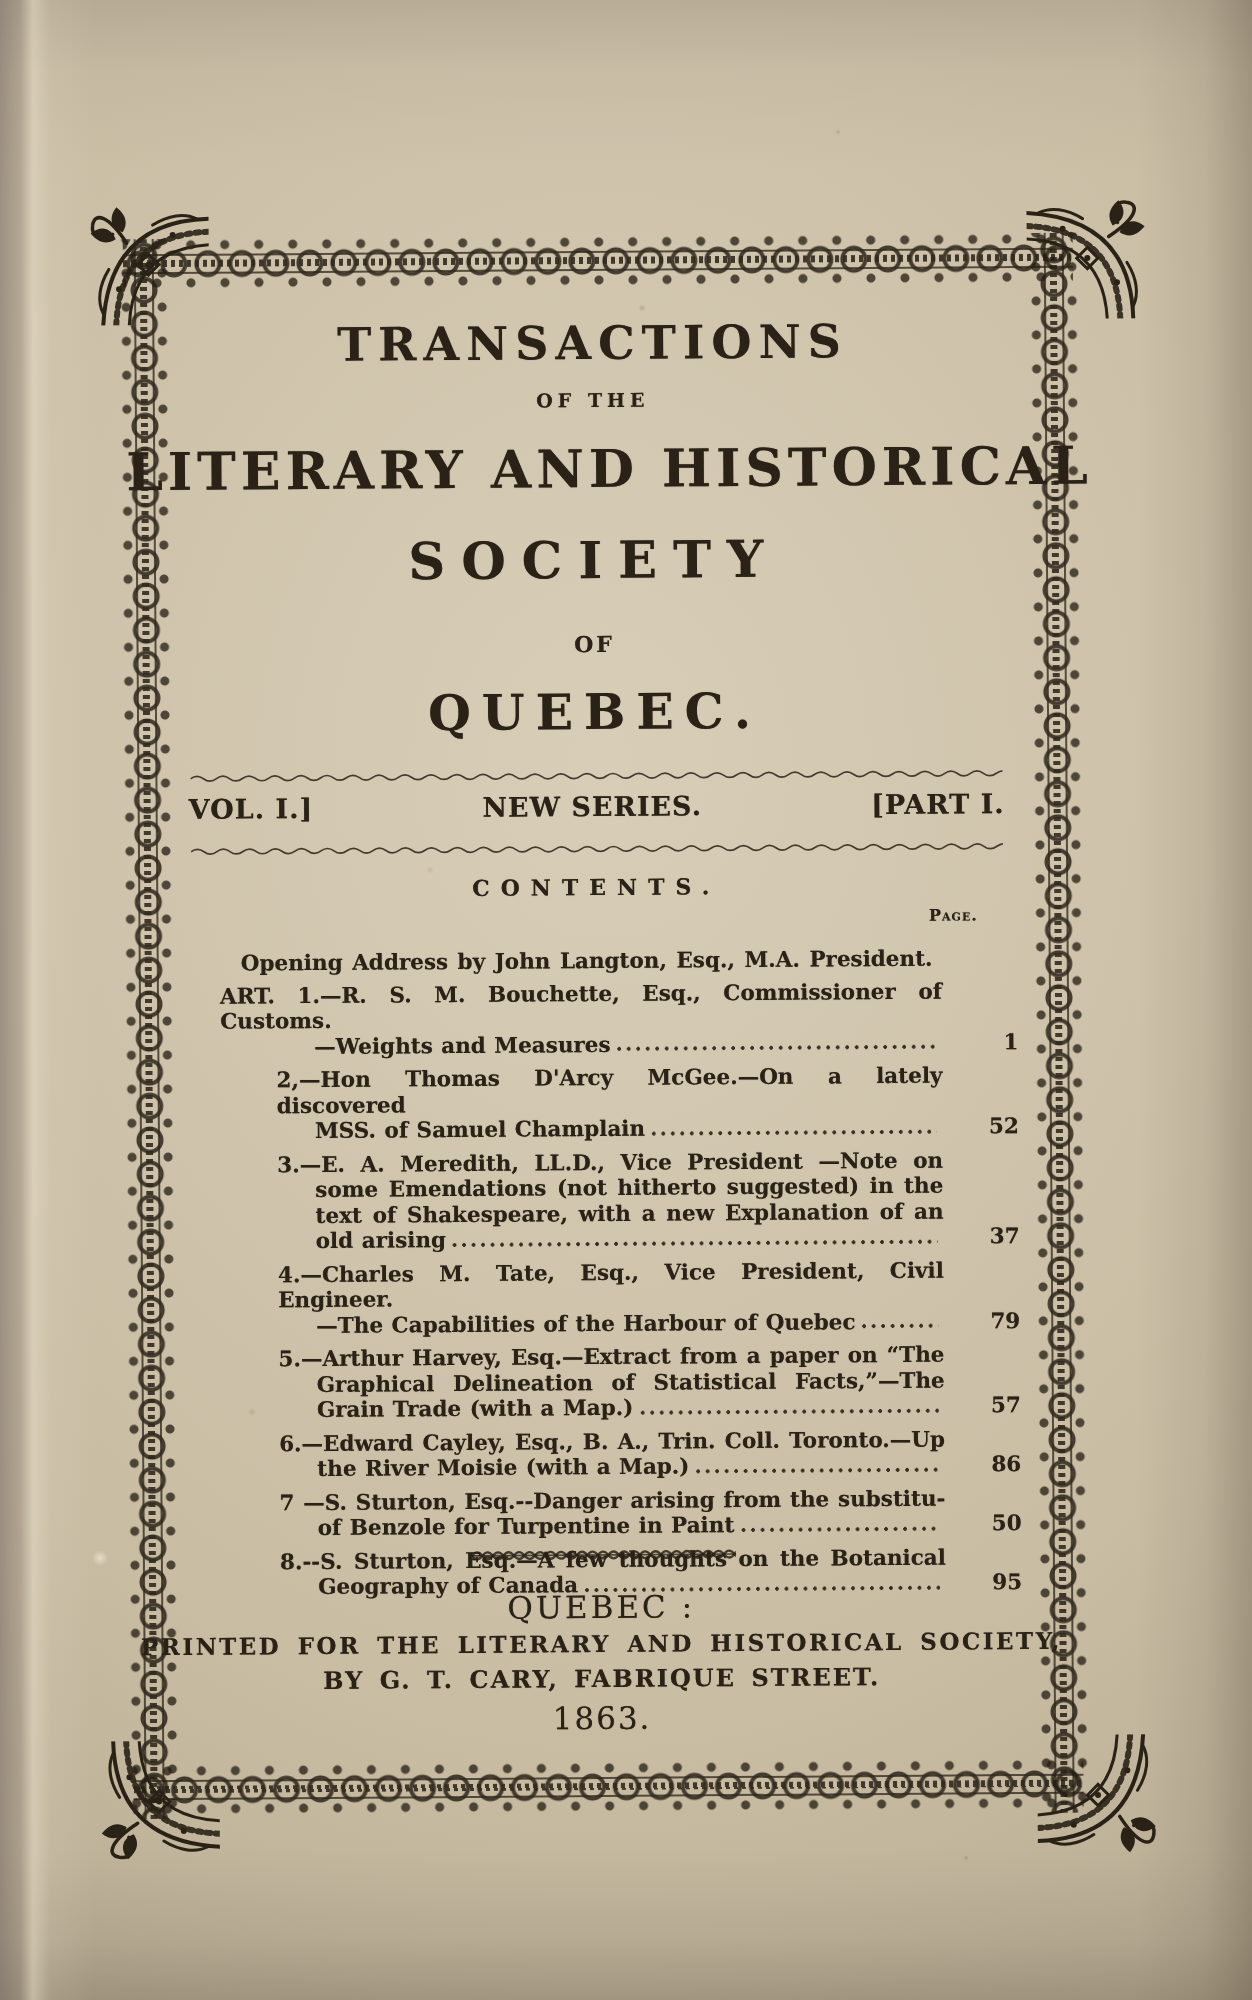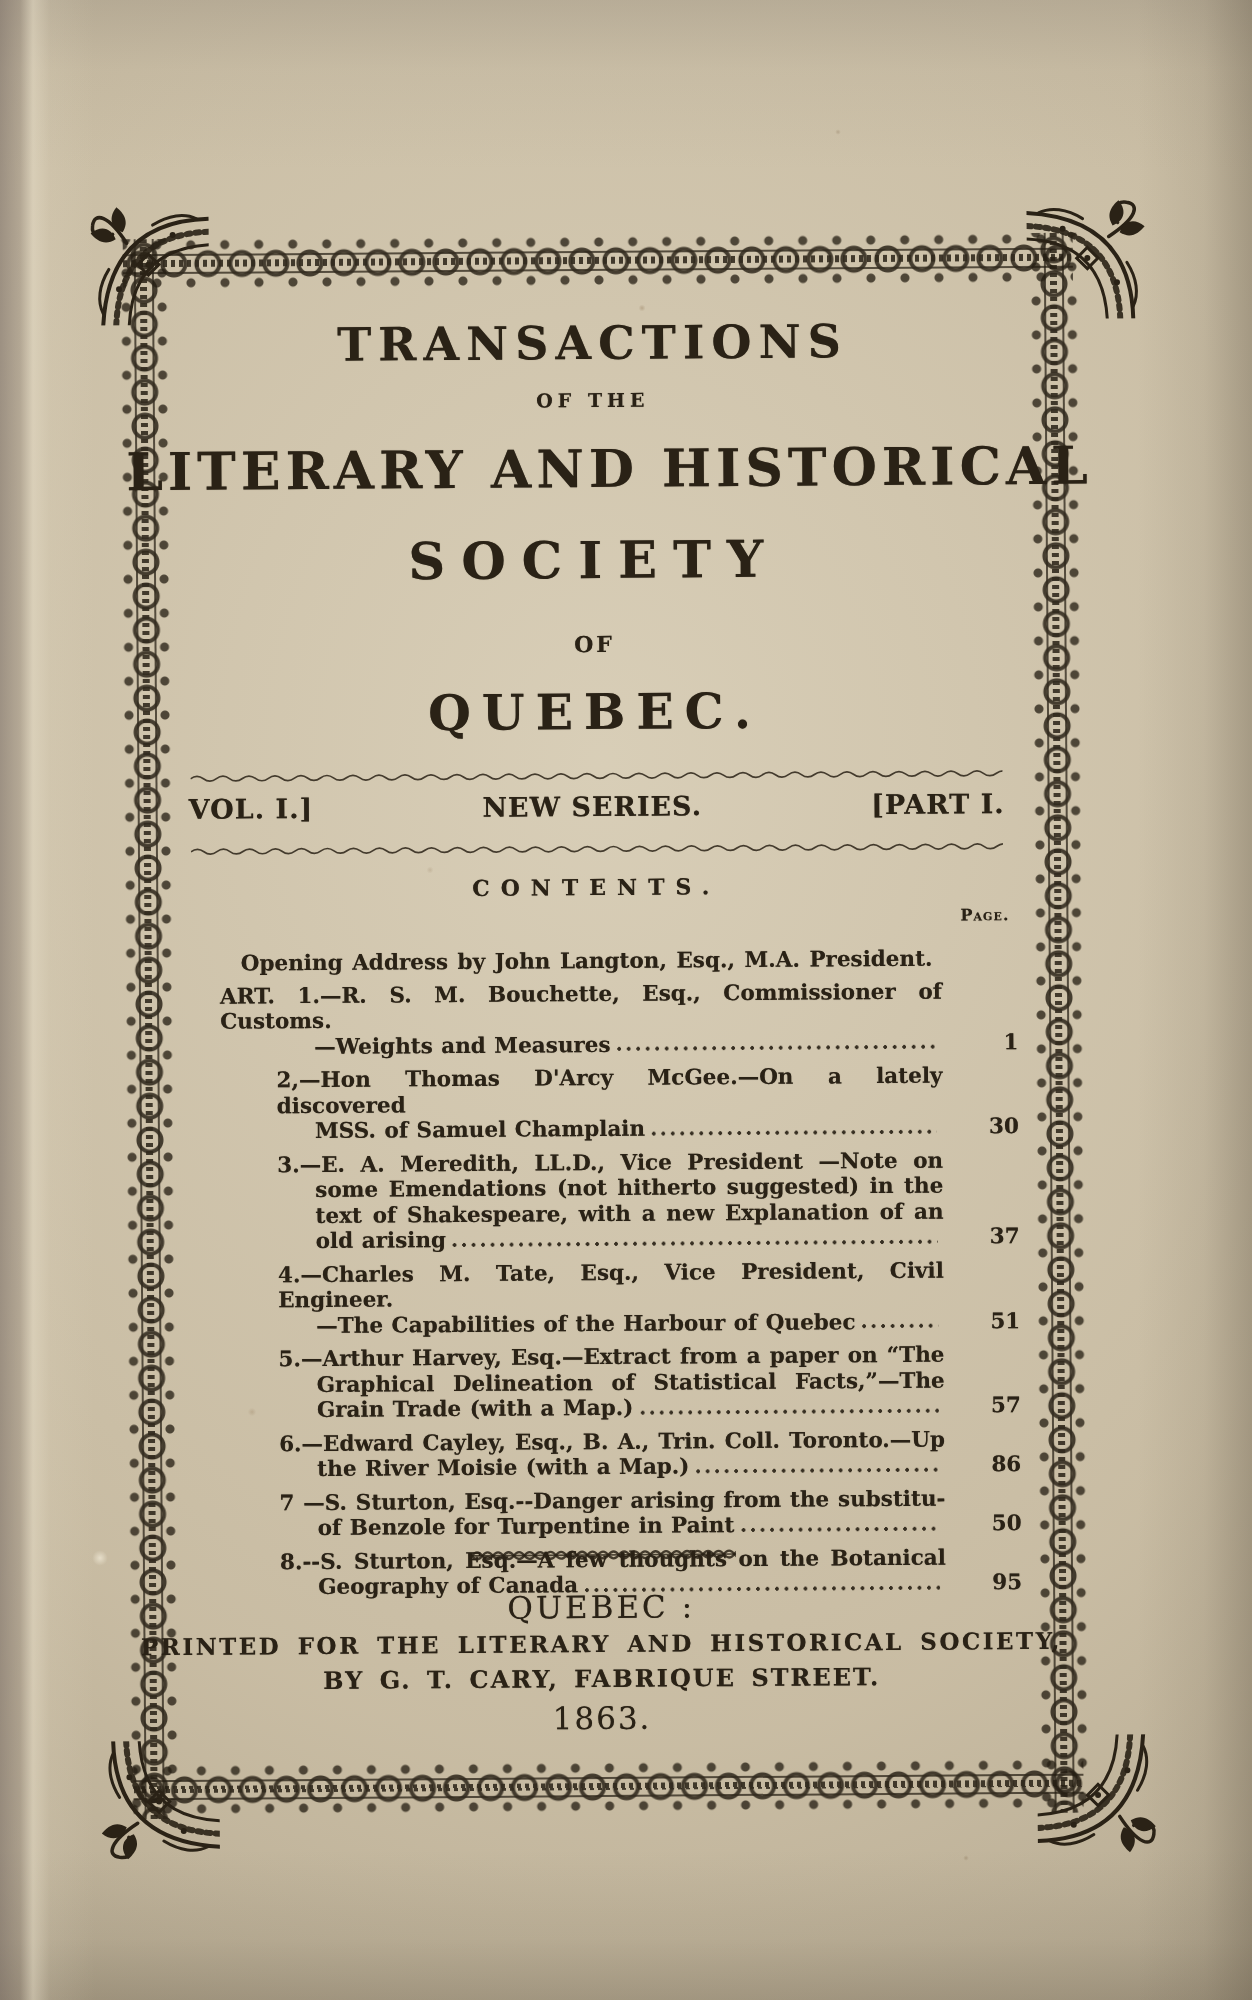--- a/index.html
+++ b/index.html
@@ -92,7 +92,7 @@
 
   .contents-h{top:874px;font-size:22px;font-weight:bold;letter-spacing:11px;}
   .page-label{
-    position:absolute;top:908px;left:898px;width:112px;text-align:right;
+    position:absolute;top:908px;left:898px;width:112px;text-align:center;
     font-size:16px;font-weight:bold;font-variant:small-caps;letter-spacing:1px;
   }
 

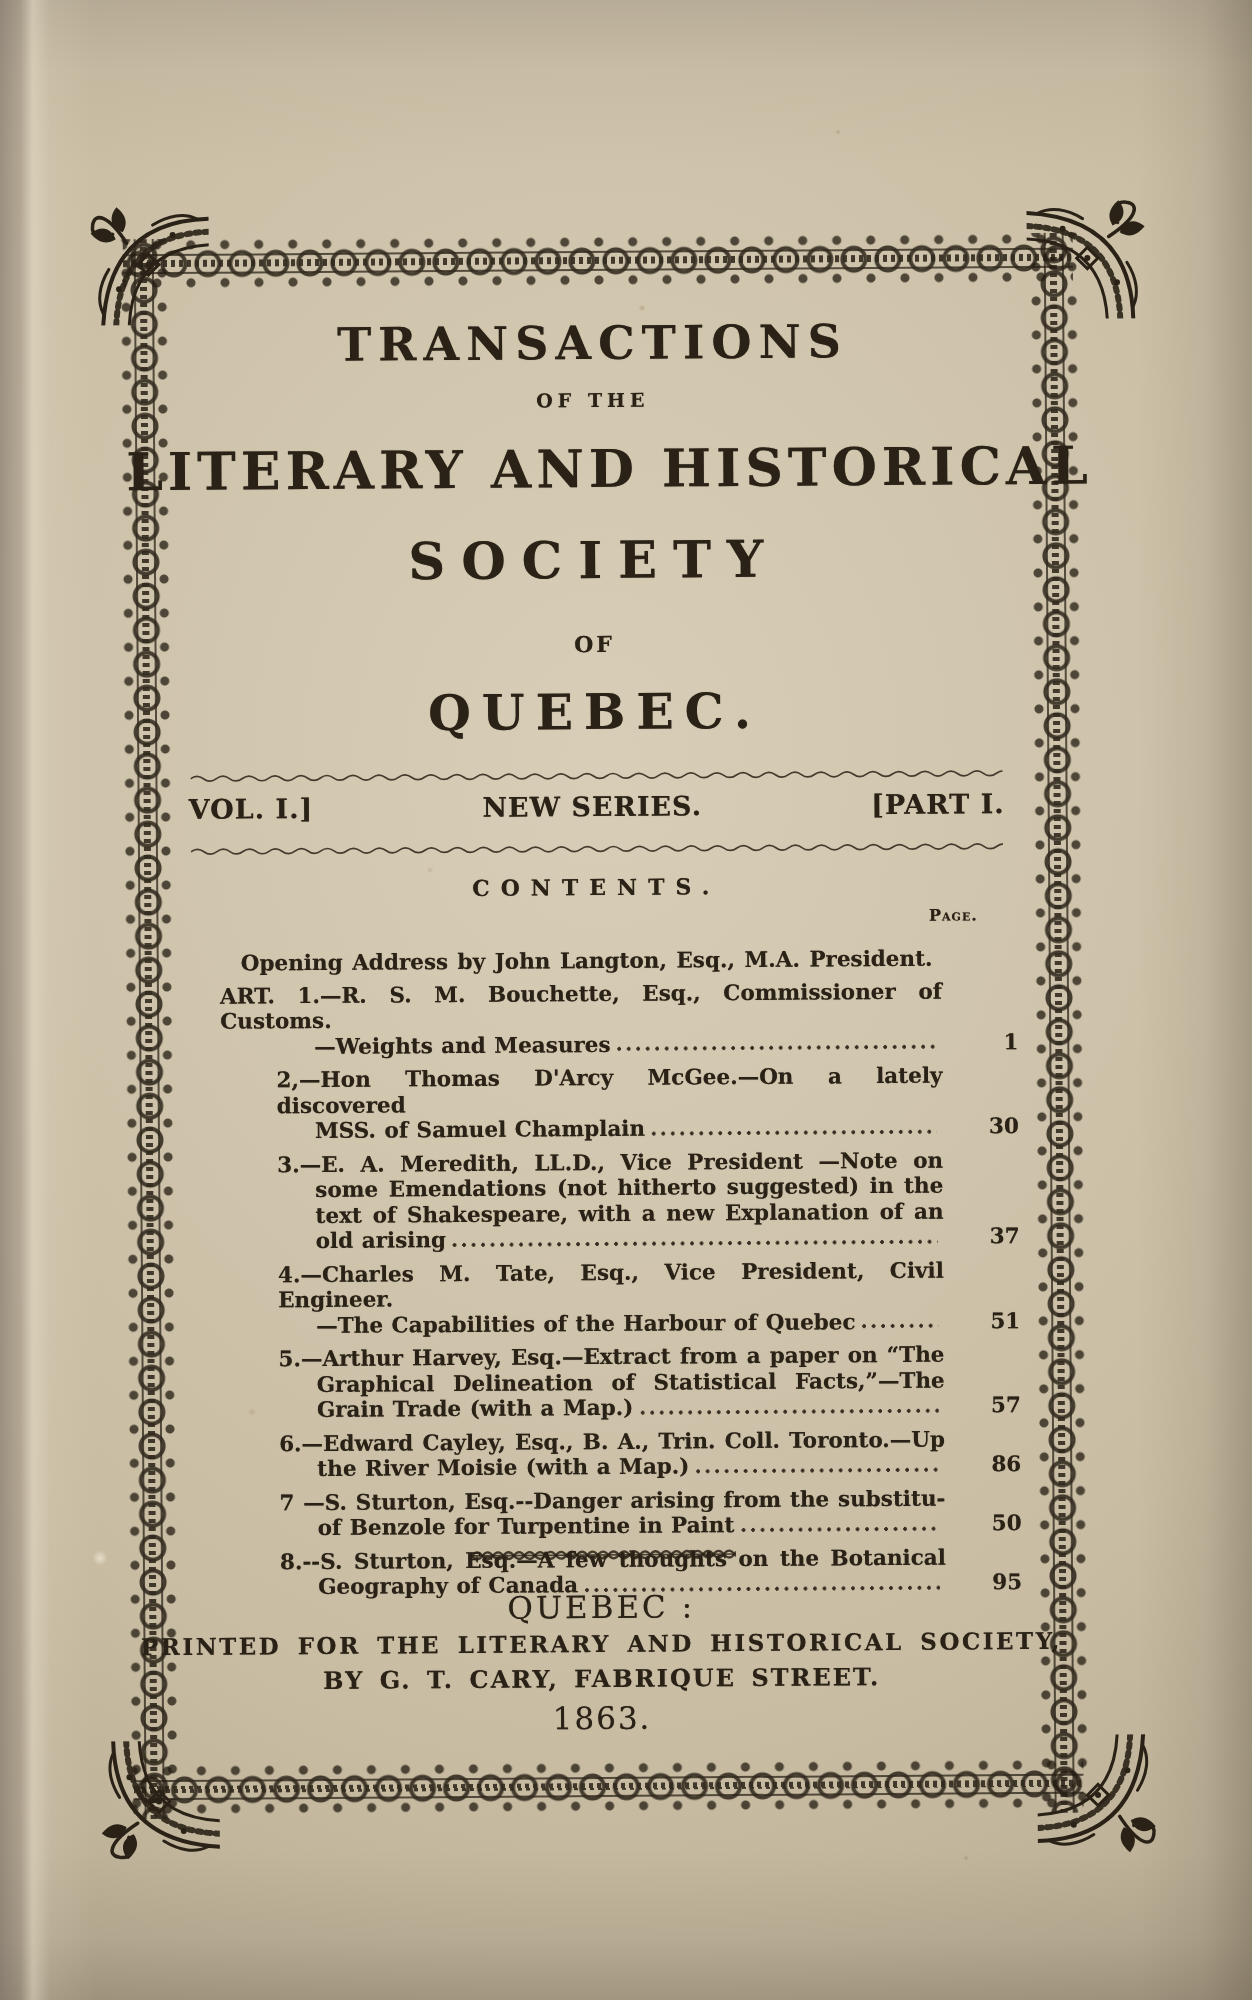--- a/index.html
+++ b/index.html
@@ -254,7 +254,7 @@
             <div class="toc-line last">
               <span>MSS. of Samuel Champlain</span>
               <span class="leader"></span>
-              <span class="page-num">30</span>
+              <span class="page-num">52</span>
             </div>
           </div>
           <div class="toc-item">

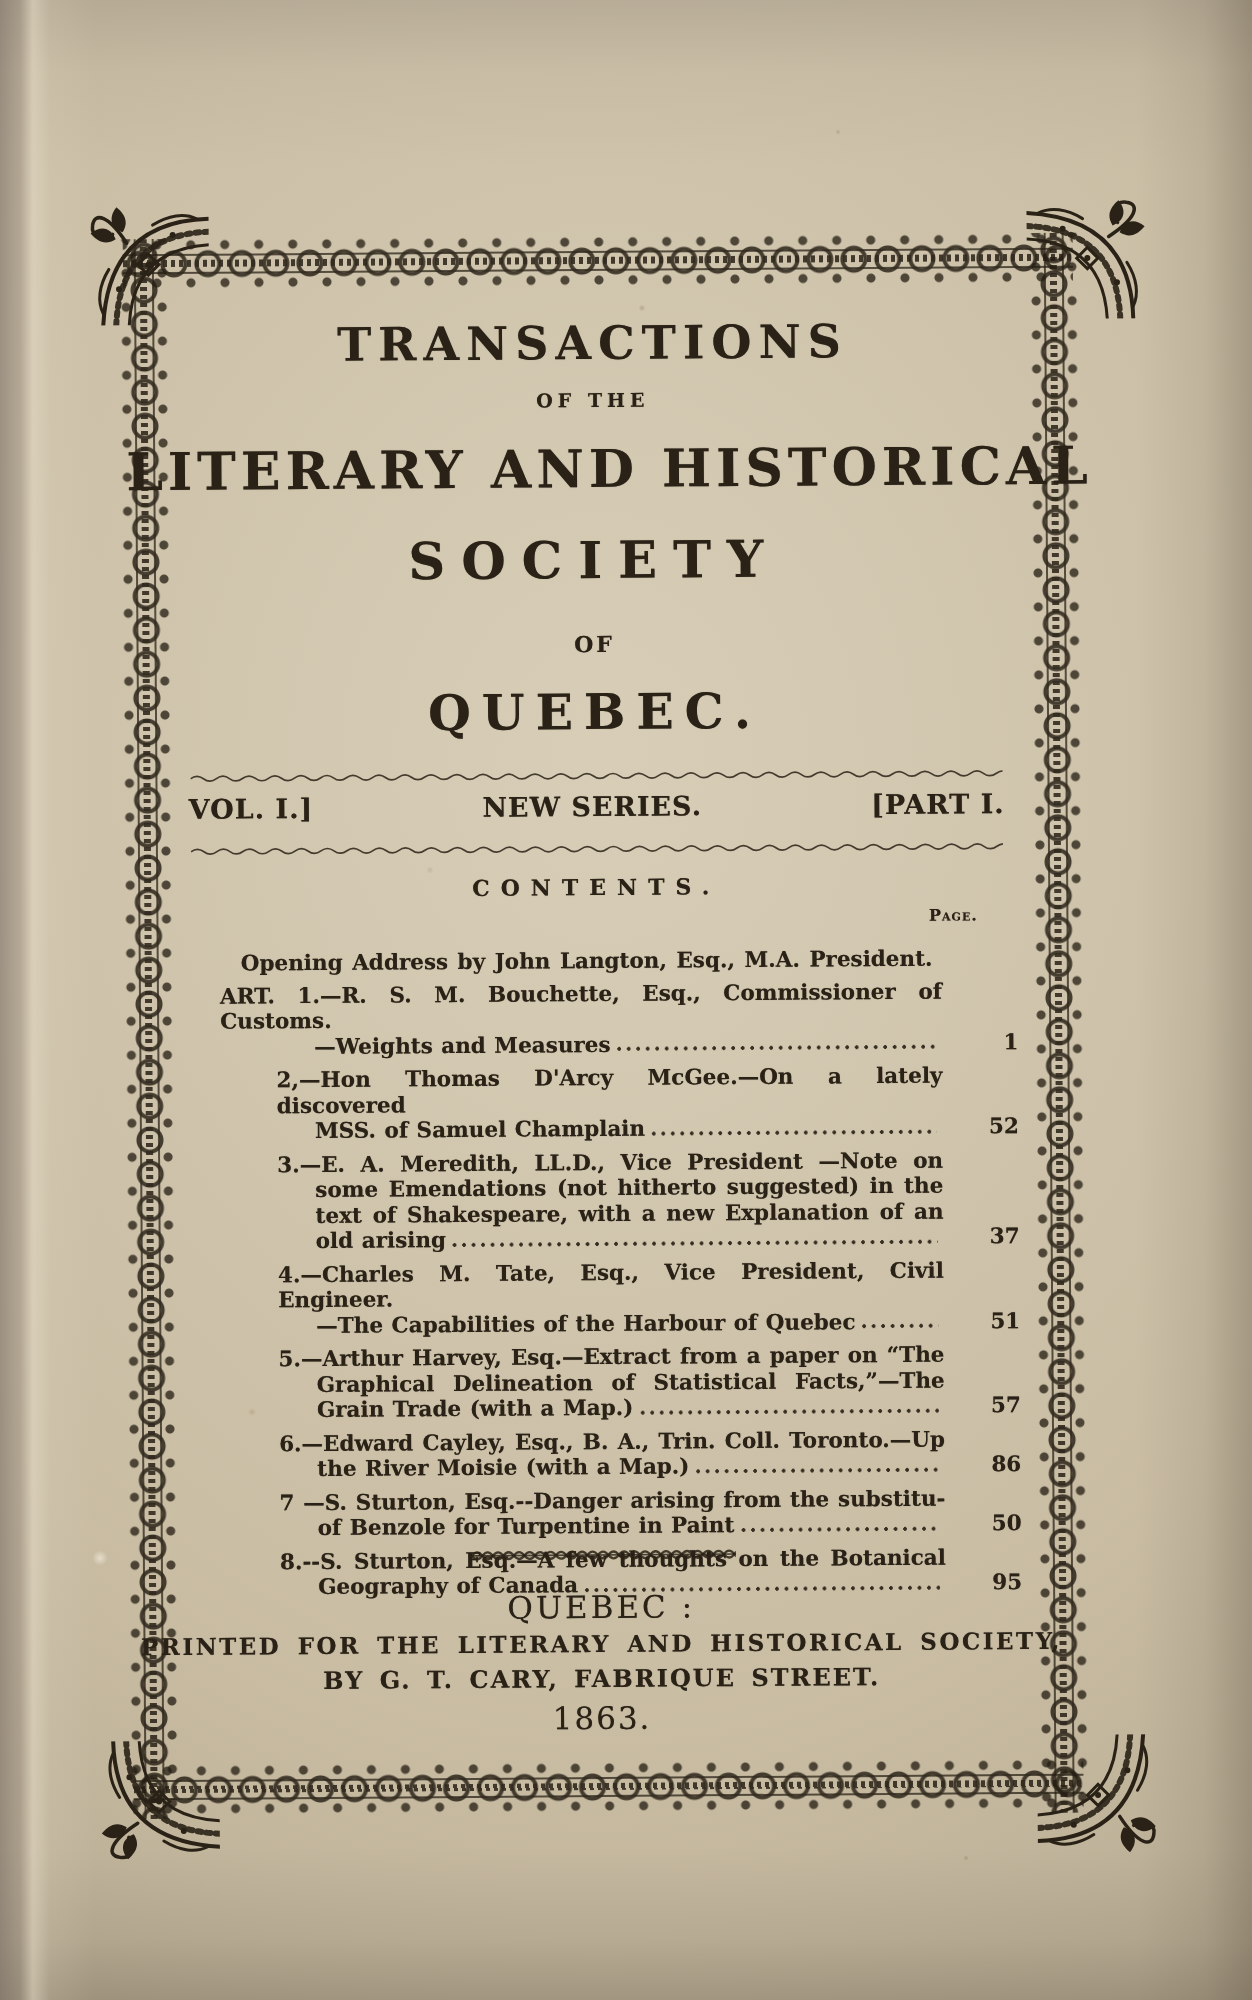--- a/index.html
+++ b/index.html
@@ -272,7 +272,7 @@
             <div class="toc-line last">
               <span>—The Capabilities of the Harbour of Quebec</span>
               <span class="leader"></span>
-              <span class="page-num">51</span>
+              <span class="page-num">79</span>
             </div>
           </div>
           <div class="toc-item">

